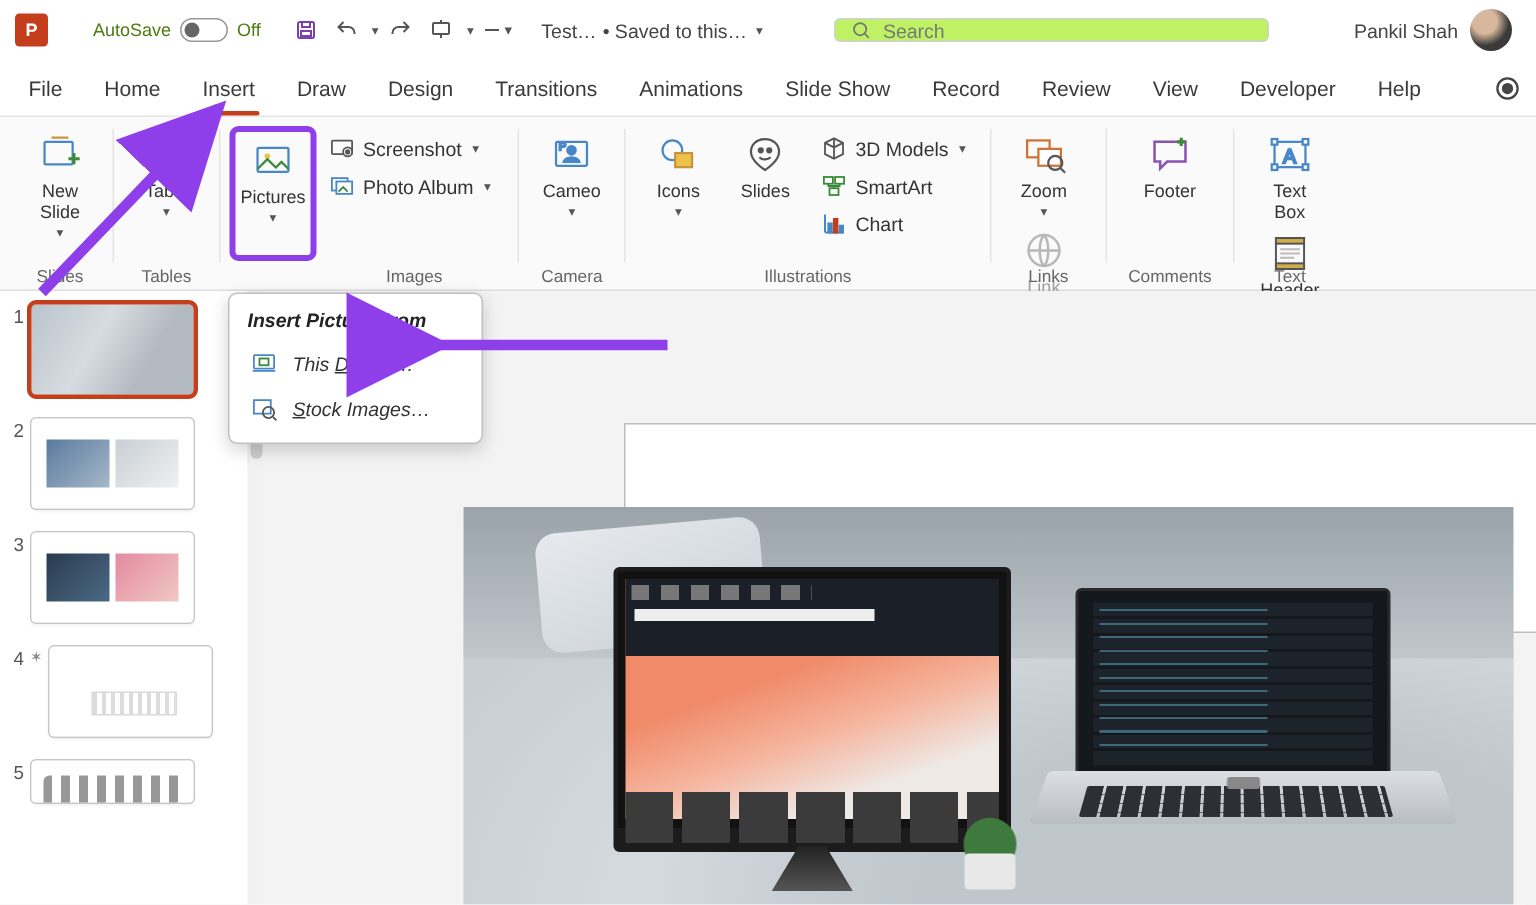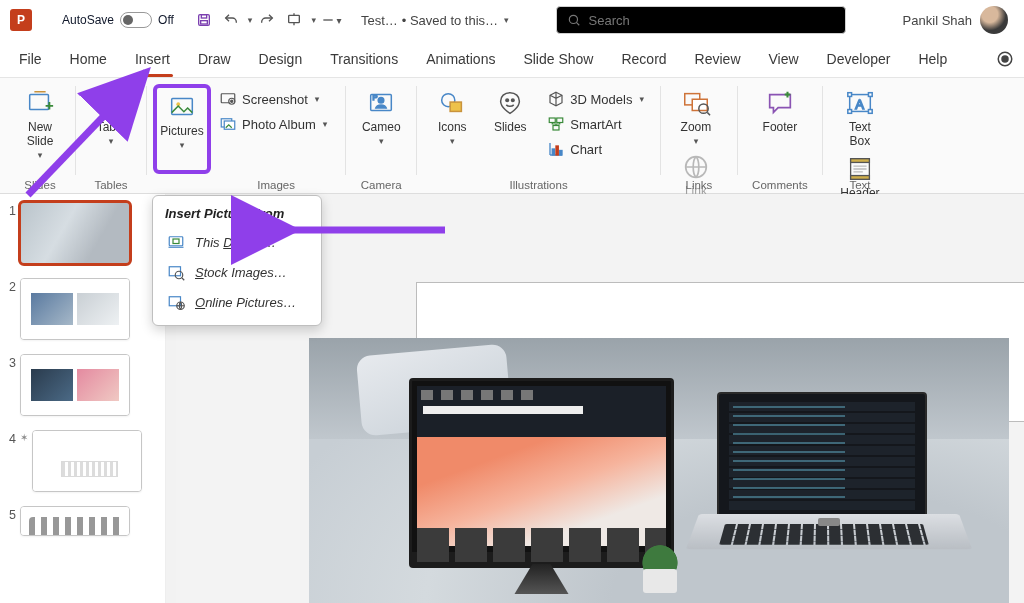--- a/index.html
+++ b/index.html
@@ -8,7 +8,7 @@
     
     .titlebar { height: 40px; display: flex; align-items: center; padding: 0 10px; gap: 10px; }
     .app-icon { width: 22px; height: 22px; border-radius: 3px; background: #c43e1c; display: flex; align-items: center; justify-content: center; color: #fff; font-weight: bold; font-size: 12px; }
-    .autosave { display: flex; align-items: center; gap: 6px; font-size: 12px; color: #0f172a; margin-left: 20px }
+    .autosave { display: flex; align-items: center; gap: 6px; font-size: 12px; color: #4d7c0f; margin-left: 20px }
     .toggle { width: 32px; height: 16px; border: 1px solid #999; border-radius: 8px; position: relative; background: #fff;}
     .toggle .knob { width: 10px; height: 10px; background: #666; border-radius: 50%; position: absolute; top: 2px; left: 2px; }
     .qat { display: flex; gap: 3px; align-items: center; margin-left: 8px; }

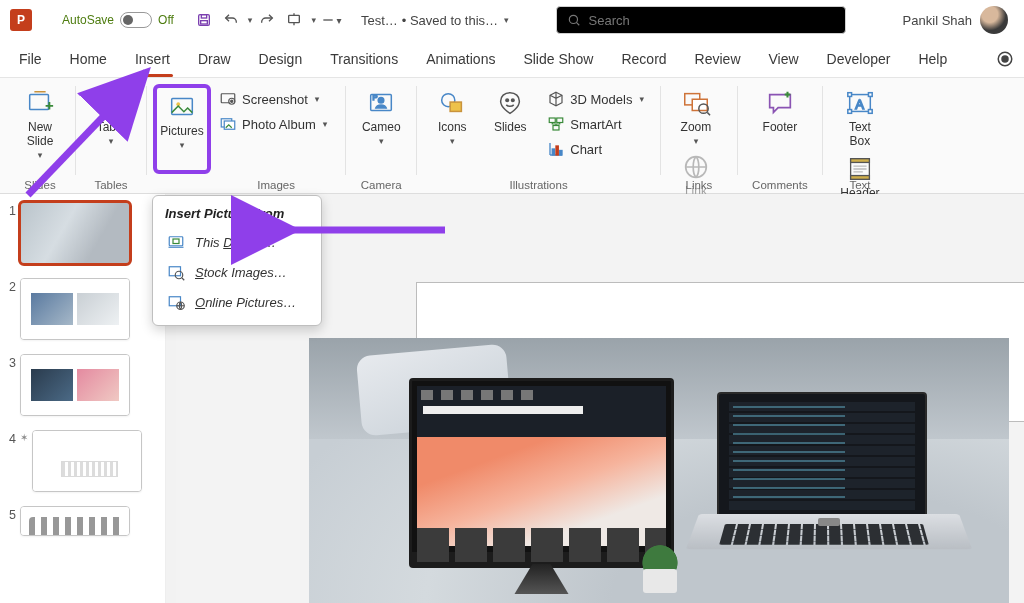--- a/index.html
+++ b/index.html
@@ -16,7 +16,7 @@
     .qat-btn svg { width: 16px; height: 16px; }
     .title-text { margin-left: 8px; font-size: 13px; color: #444; display: flex; align-items: center; gap: 4px; }
     .search-wrap { flex: 1; display: flex; justify-content: center; }
-    .search { width: 290px; height: 28px; border: 1px solid #d0d0d0; border-radius: 4px; display: flex; align-items: center; padding: 0 10px; color: #777; gap: 8px; background: #000000; }
+    .search { width: 290px; height: 16px; border: 1px solid #d0d0d0; border-radius: 4px; display: flex; align-items: center; padding: 0 10px; color: #777; gap: 8px; background: #bef264; }
     .user-area { display: flex; align-items: center; gap: 8px; margin-left: 10px; padding-right: 6px;}
     .user-name { font-size: 13px; color: #444; }
     .avatar { width: 28px; height: 28px; border-radius: 50%; background: radial-gradient(circle at 35% 30%, #d8b89c 30%, #3a3a3a 60%); }

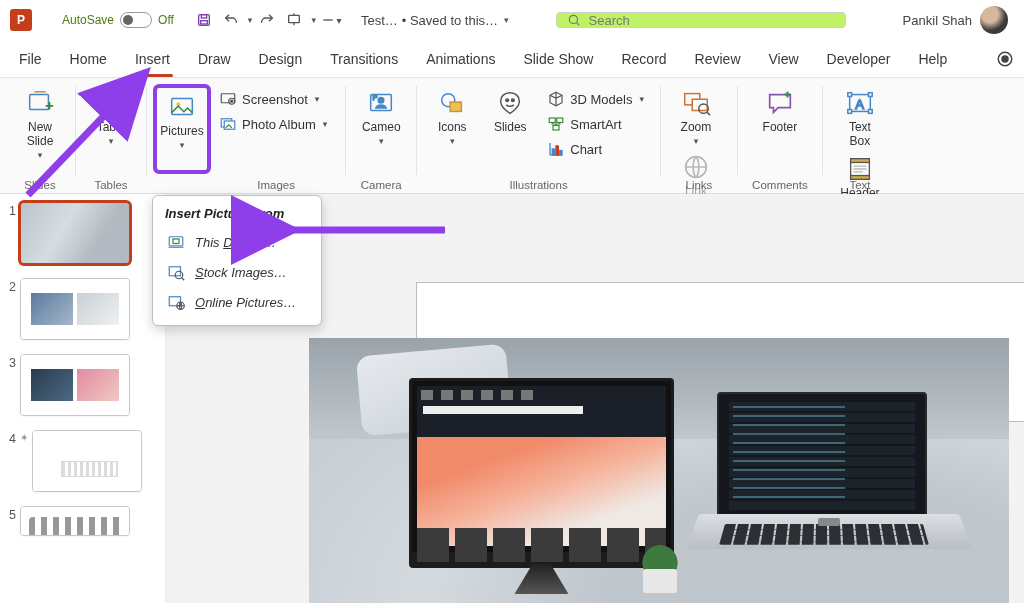--- a/index.html
+++ b/index.html
@@ -524,14 +524,6 @@
       </svg>
     <span><span class="ul">S</span>tock Images…</span>
   </div>
-  <div class="popup-item">
-    <svg viewBox="0 0 24 24" fill="none" stroke="#4887c7" stroke-width="1.6">
-        <rect x="3" y="5" width="15" height="12"></rect>
-        <circle cx="18" cy="17" r="5" stroke="#555"></circle>
-        <path d="M13 17h10M18 12c2 2 2 8 0 10M18 12c-2 2-2 8 0 10" stroke="#555"></path>
-      </svg>
-    <span><span class="ul">O</span>nline Pictures…</span>
-  </div>
 </div>
 
 <div class="arrow" style="top:60px;left:18px;">

